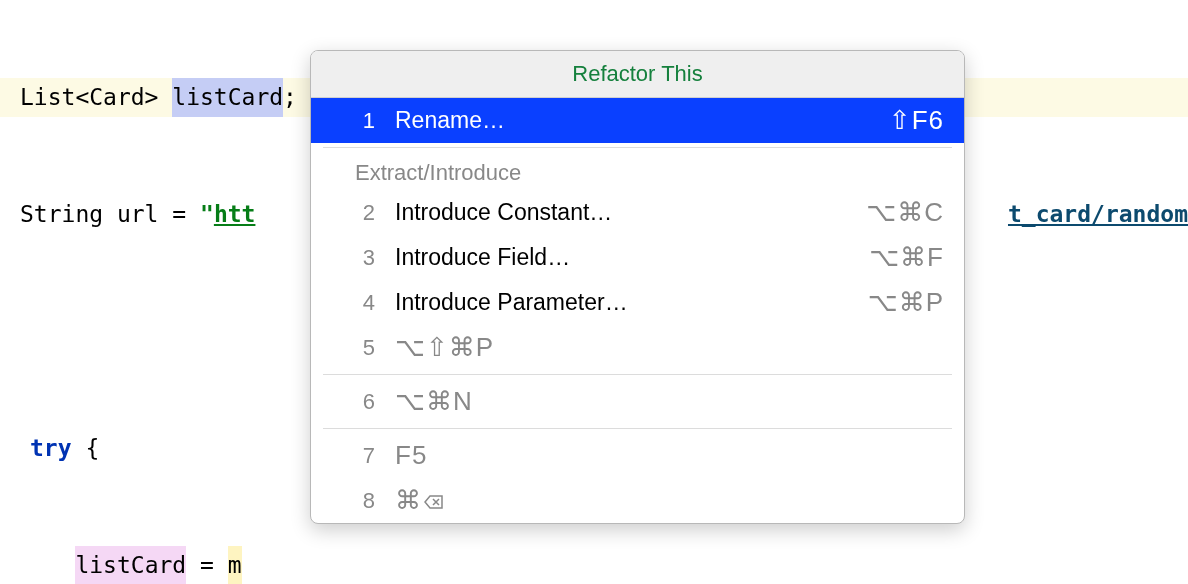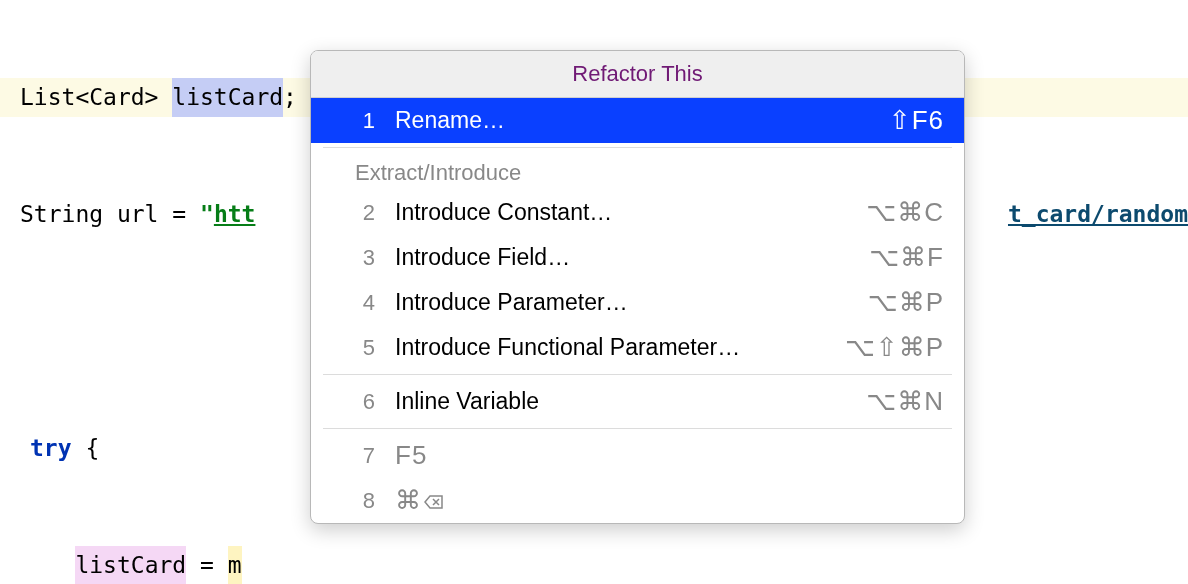--- a/index.html
+++ b/index.html
@@ -57,7 +57,7 @@
       text-align: center;
       font-size: 22px;
       padding: 10px 0;
-      color: #701a75;
+      color: #15803d;
       border-bottom: 1px solid #d0d0d0;
     }
     .popup-item {

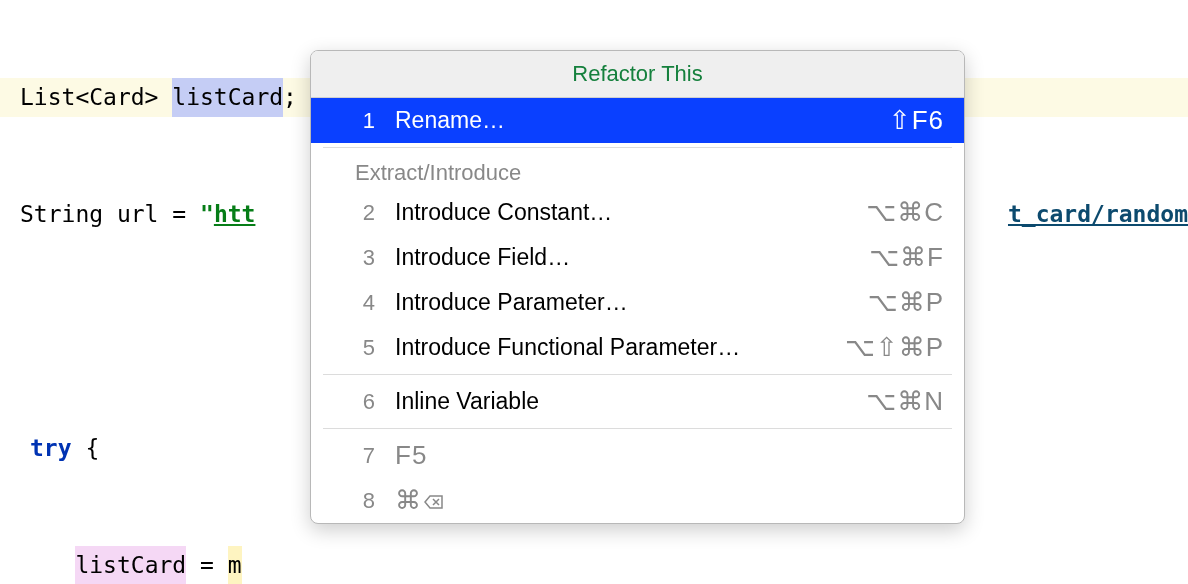--- a/index.html
+++ b/index.html
@@ -152,7 +152,6 @@
   </div>
   <div class="popup-item">
     <span class="num">5</span>
-    <span class="label">Introduce Functional Parameter…</span>
     <span class="shortcut">⌥⇧⌘P</span>
   </div>
 

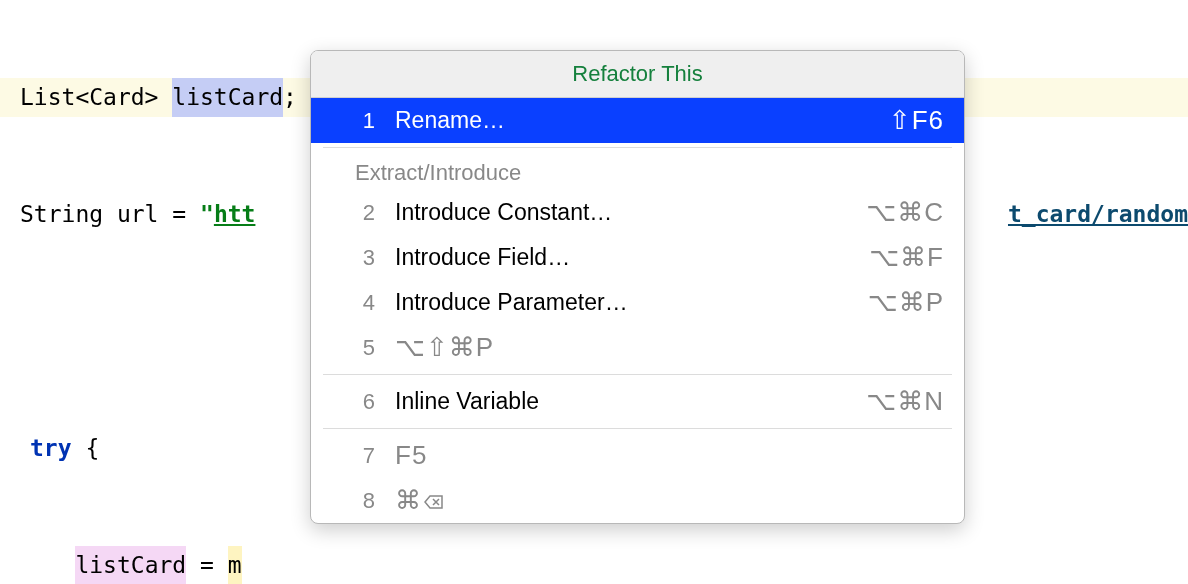--- a/index.html
+++ b/index.html
@@ -159,7 +159,6 @@
 
   <div class="popup-item">
     <span class="num">6</span>
-    <span class="label">Inline Variable</span>
     <span class="shortcut">⌥⌘N</span>
   </div>
 

